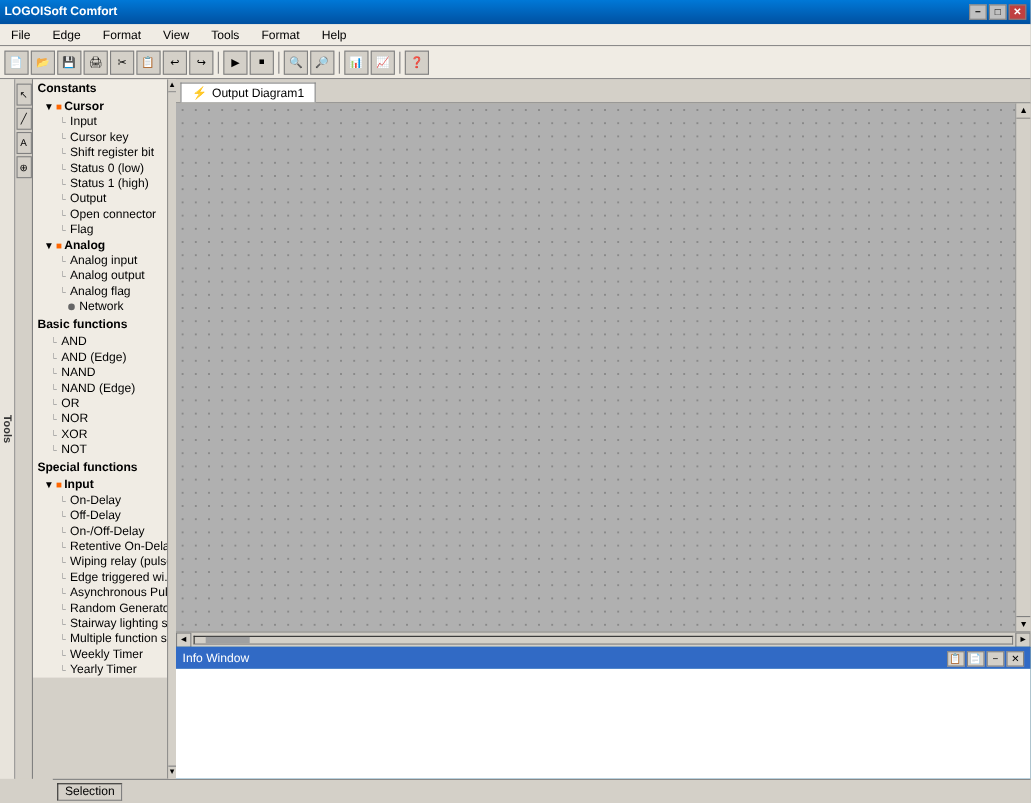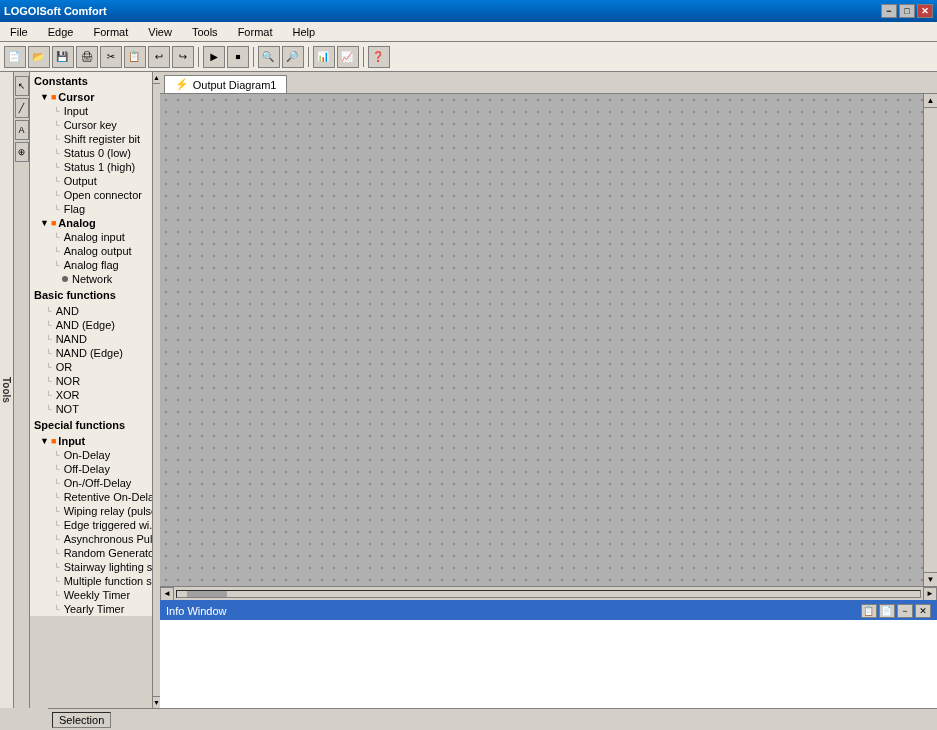--- a/index.html
+++ b/index.html
@@ -172,7 +172,7 @@
 
     
     #info-window {
-      height: 108px;
+      height: 120px;
       background: #0369a1;
       border-top: 2px solid #316ac5;
       display: flex;

